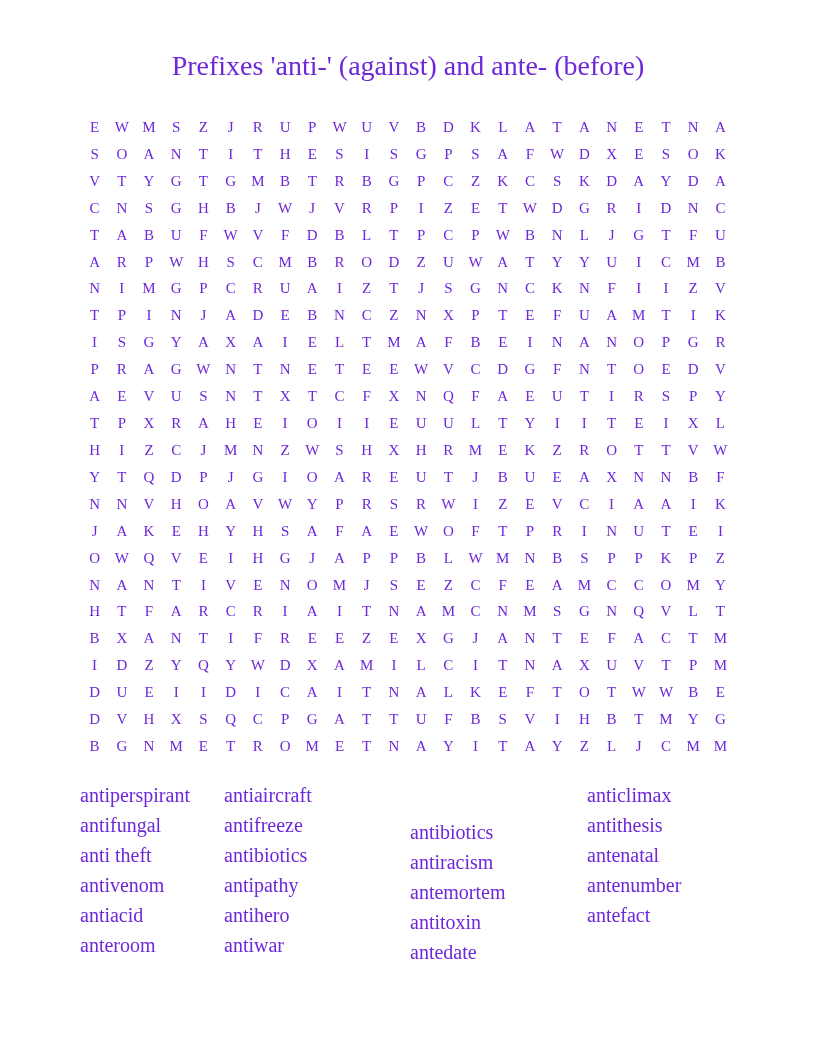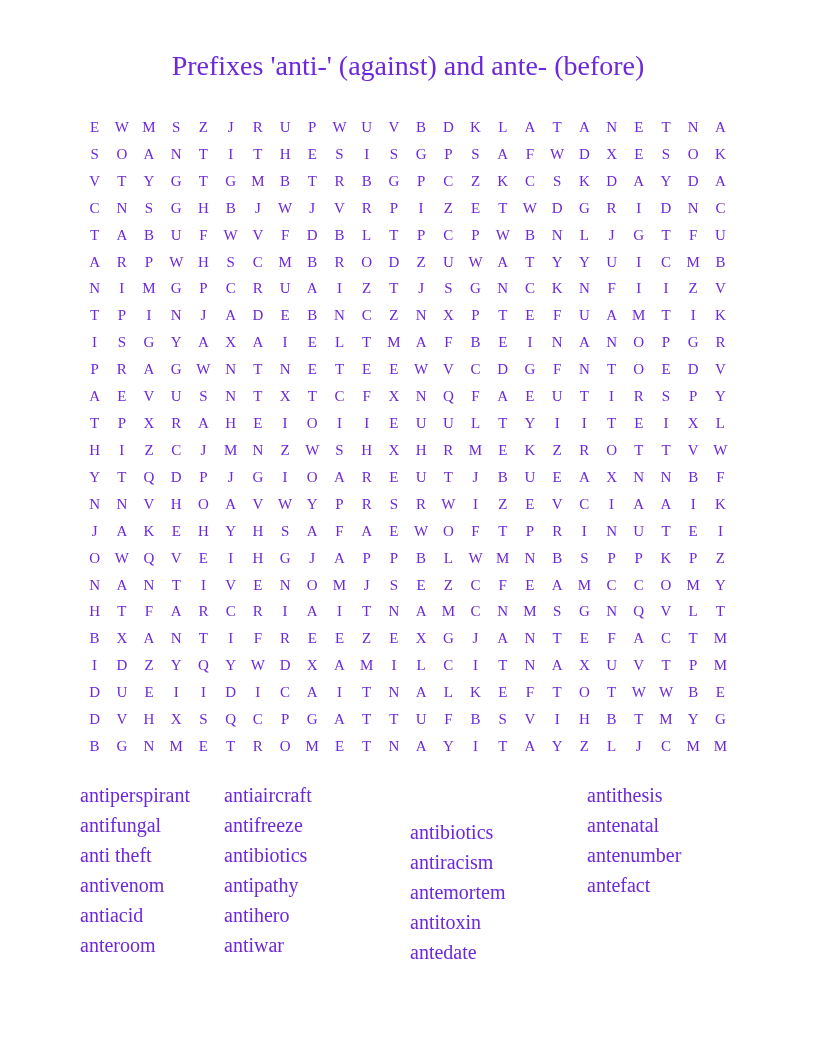--- a/index.html
+++ b/index.html
@@ -670,6 +670,7 @@
         <div class="word">antedate</div>
       </div>
     <div class="word-col word-col-4">
+        <div class="word">anticlimax</div>
         <div class="word">antithesis</div>
         <div class="word">antenatal</div>
         <div class="word">antenumber</div>

